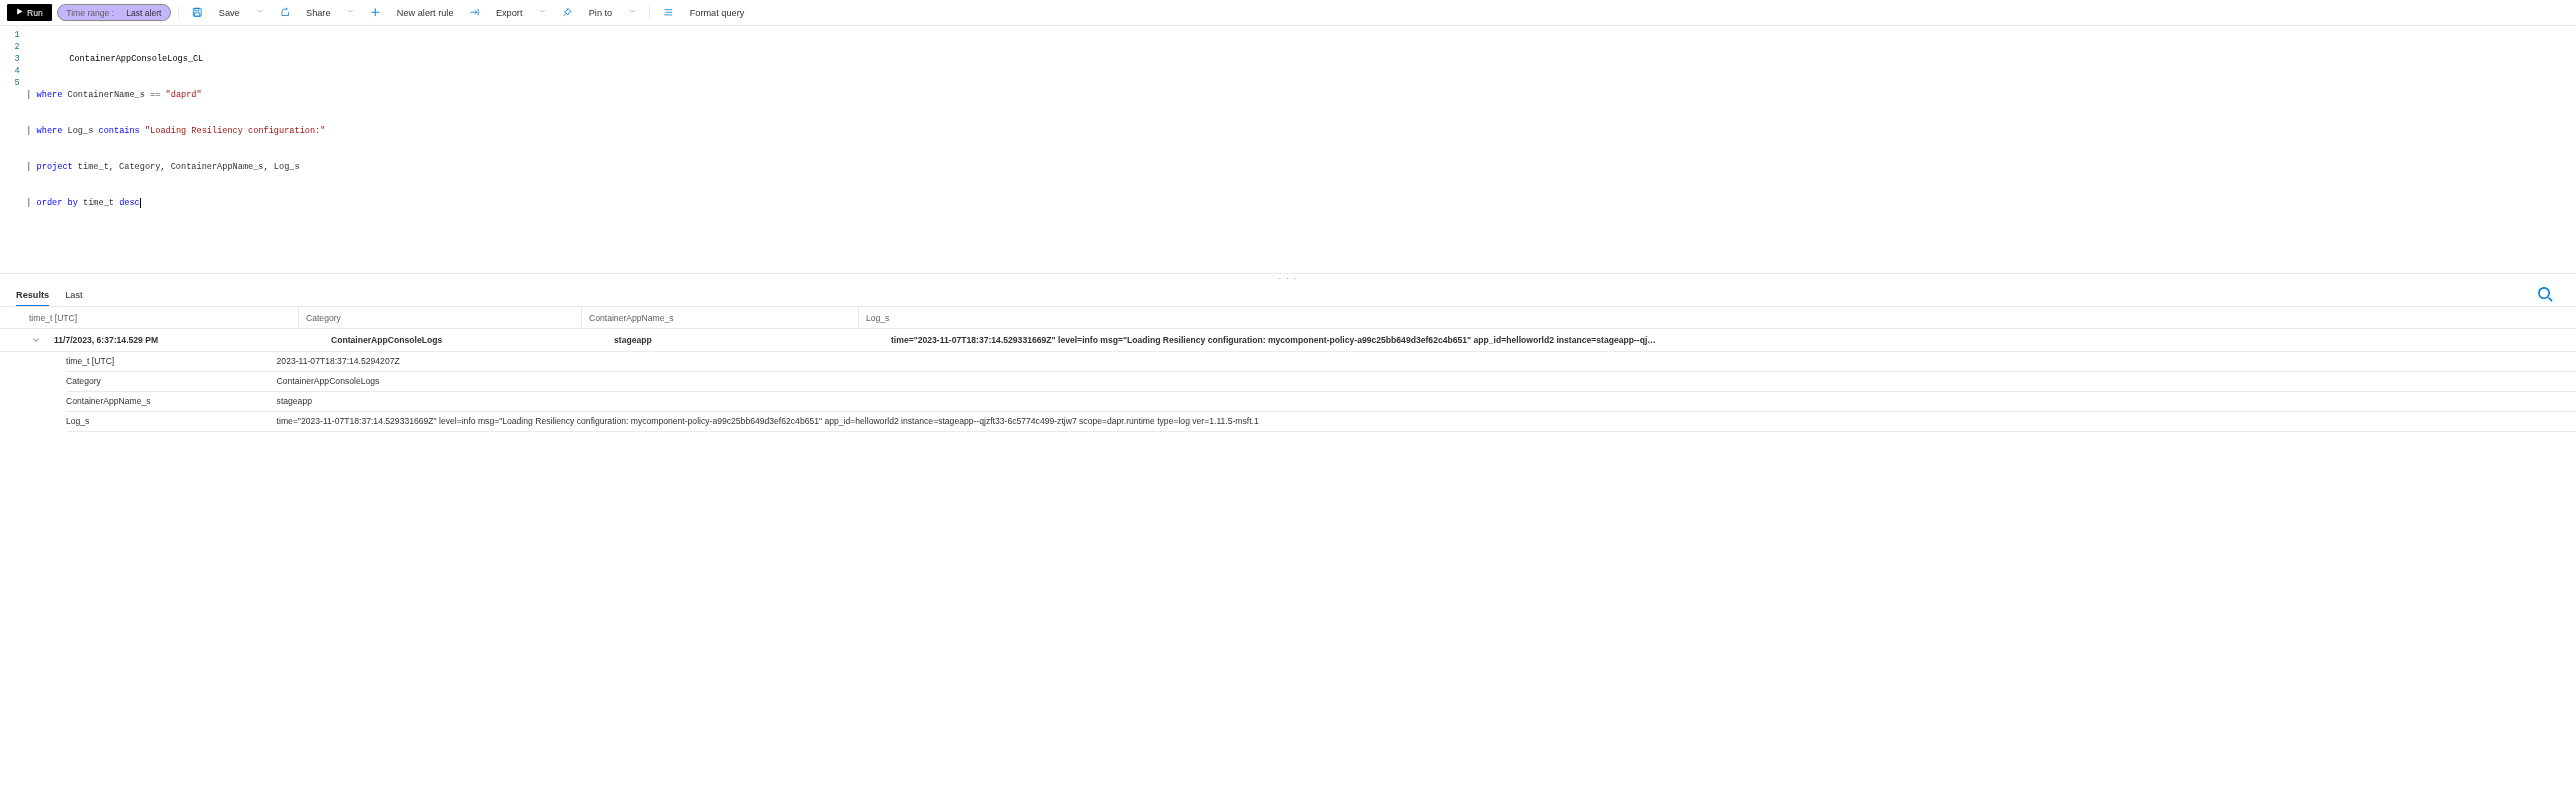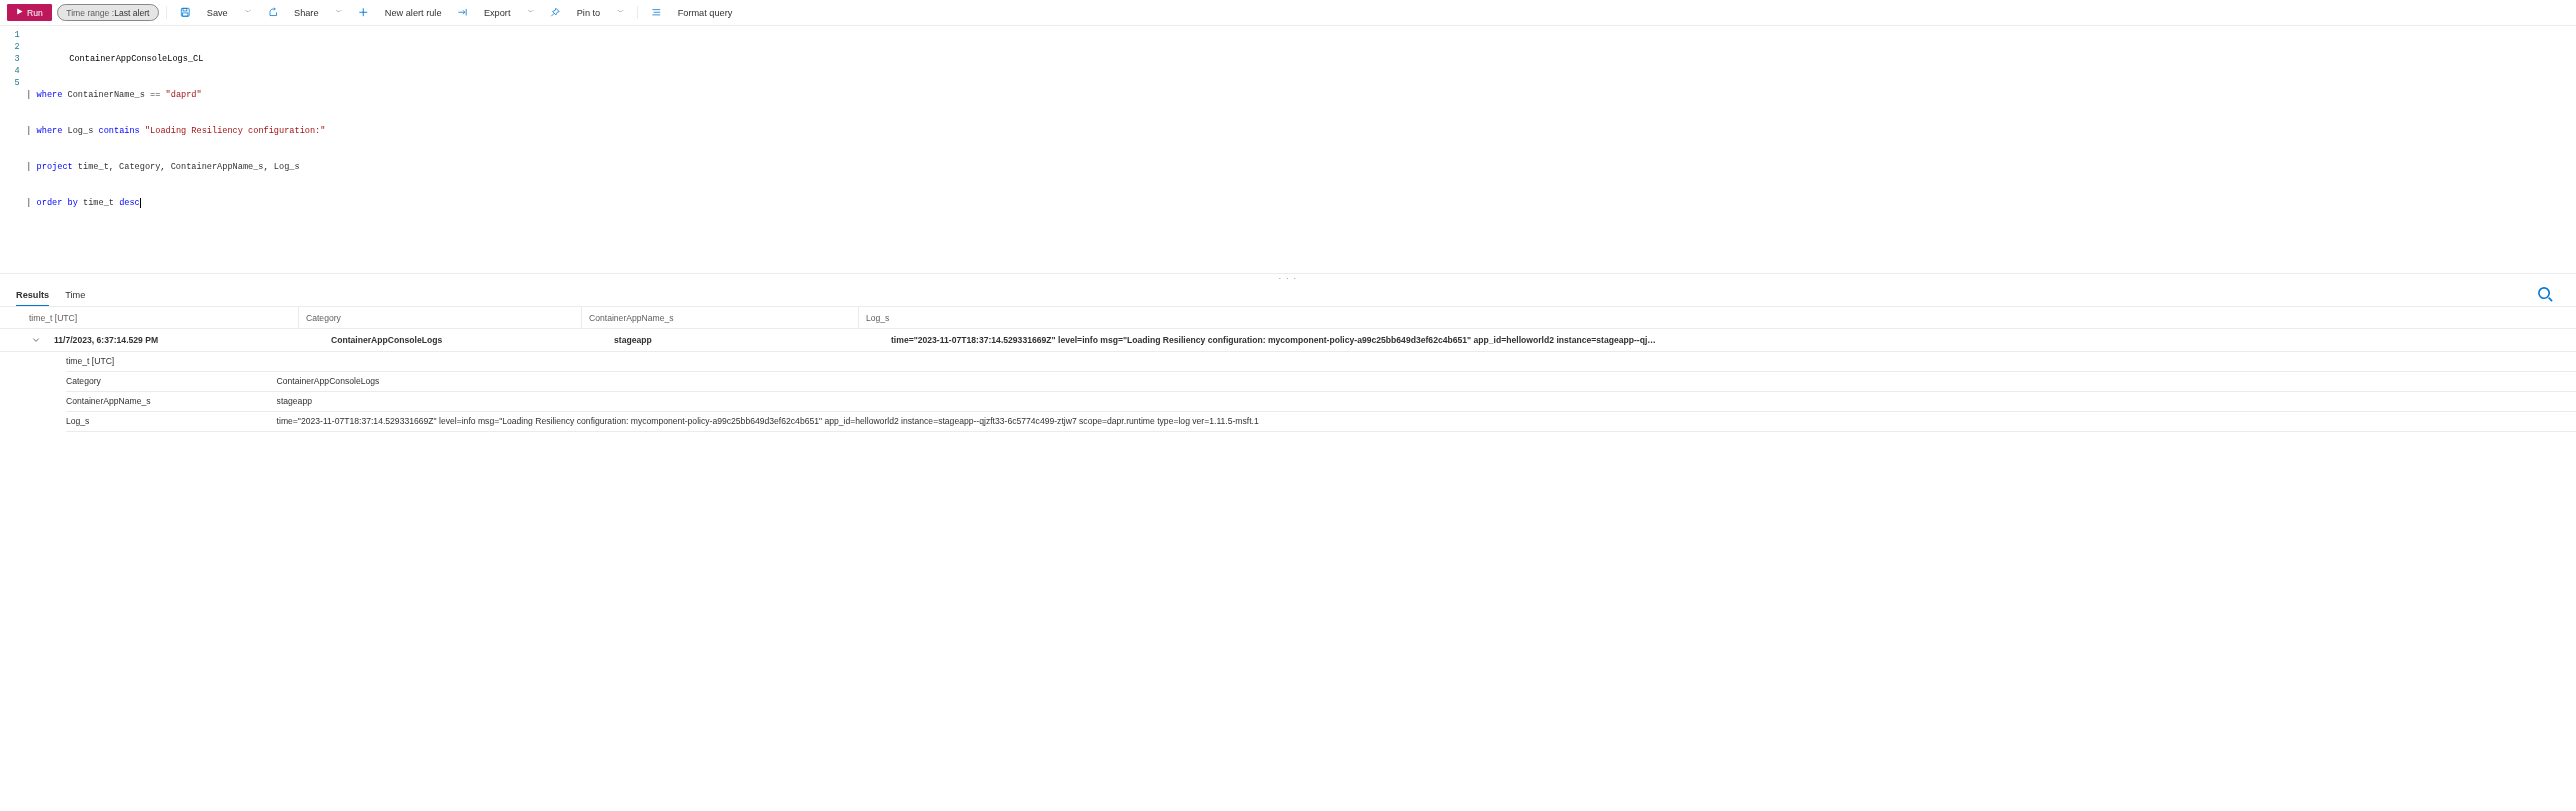--- a/index.html
+++ b/index.html
@@ -20,7 +20,7 @@
       flex-wrap: wrap;
     }
     .btn-run {
-      background: #be185d;
+      background: #000000;
       color: #fff;
       border: none;
       padding: 3.3px 9.2px;

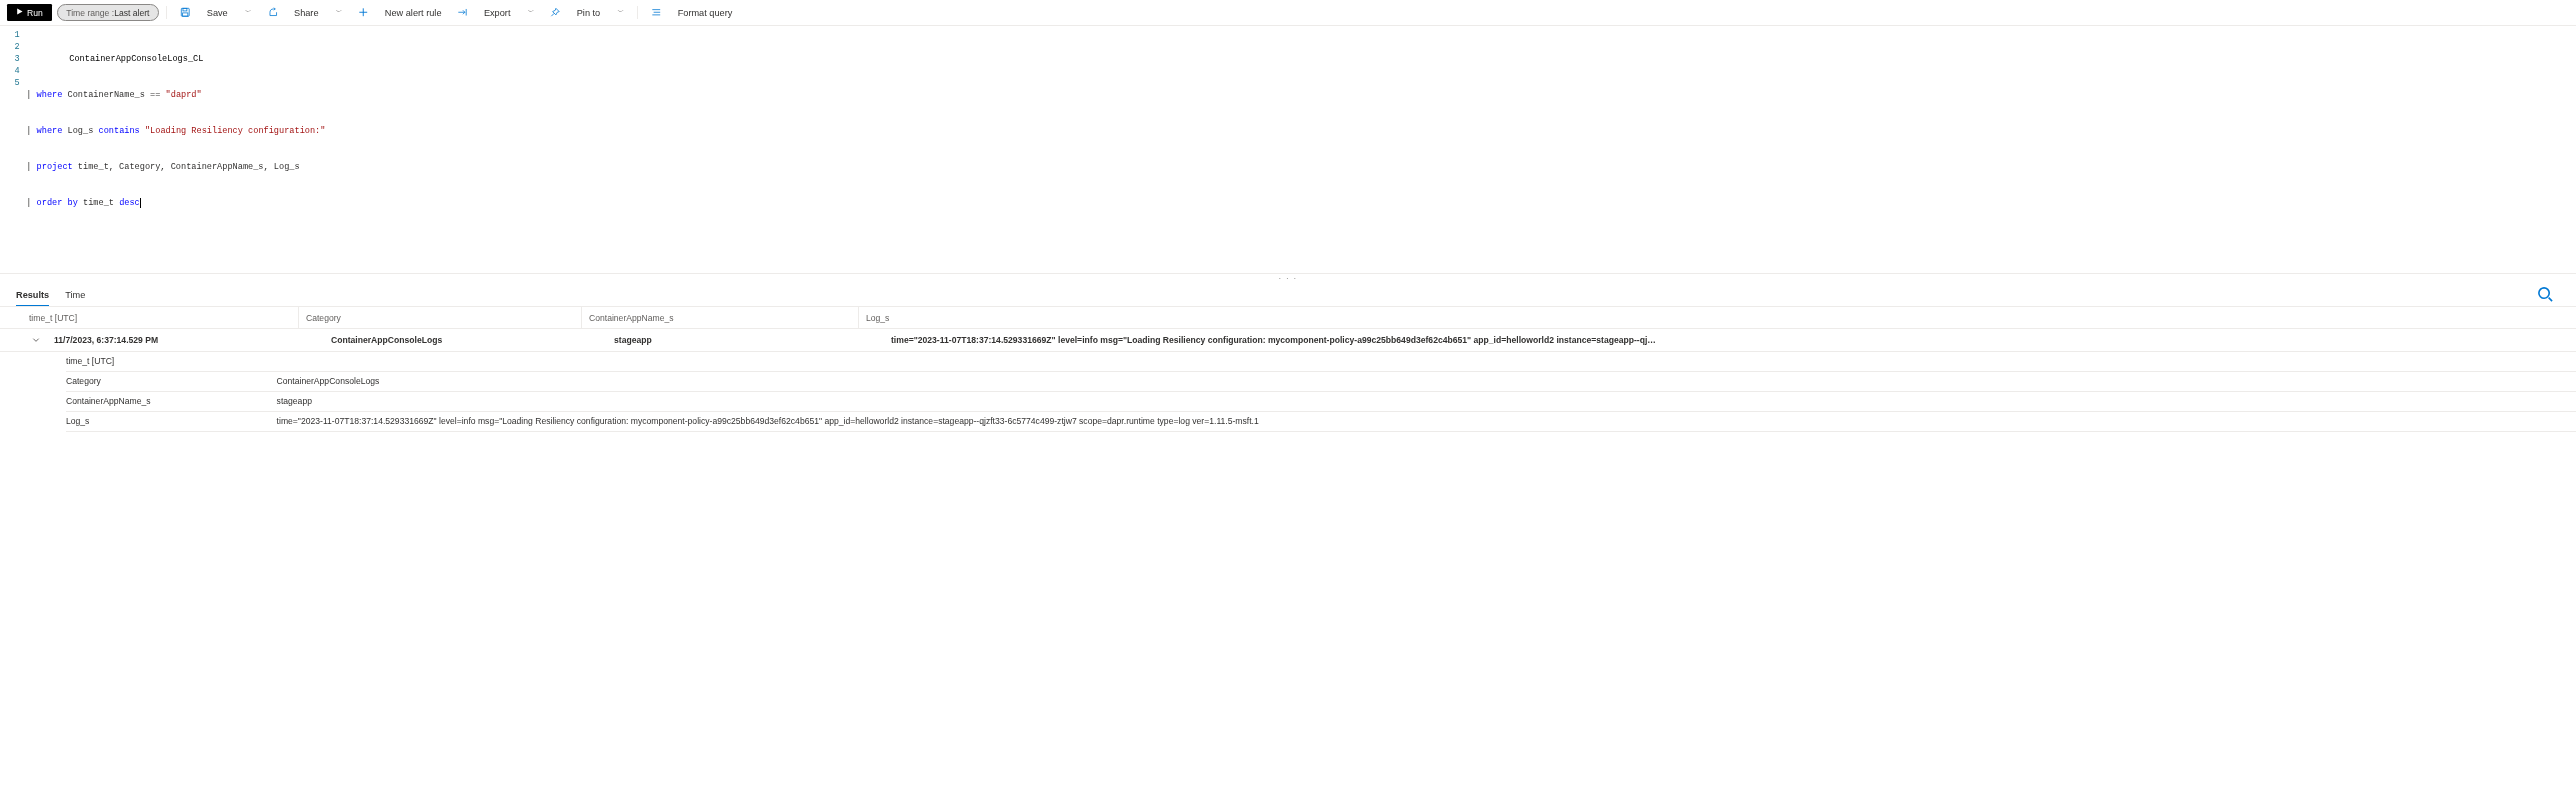--- a/index.html
+++ b/index.html
@@ -36,14 +36,14 @@
     .pill {
       display: inline-flex;
       align-items: center;
-      gap: 0;
+      gap: 12px;
       border: 0.7px solid #8a8886;
       border-radius: 9.2px;
       padding: 2.6px 8px;
       color: #323130;
       font-size: 8.6px;
       cursor: pointer;
-      background: #e5e5e5;
+      background: #c4b5fd;
     }
     .pill .label-part { color: #605e5c; }
     .pill .value-part { color: #323130; font-weight: 400; }

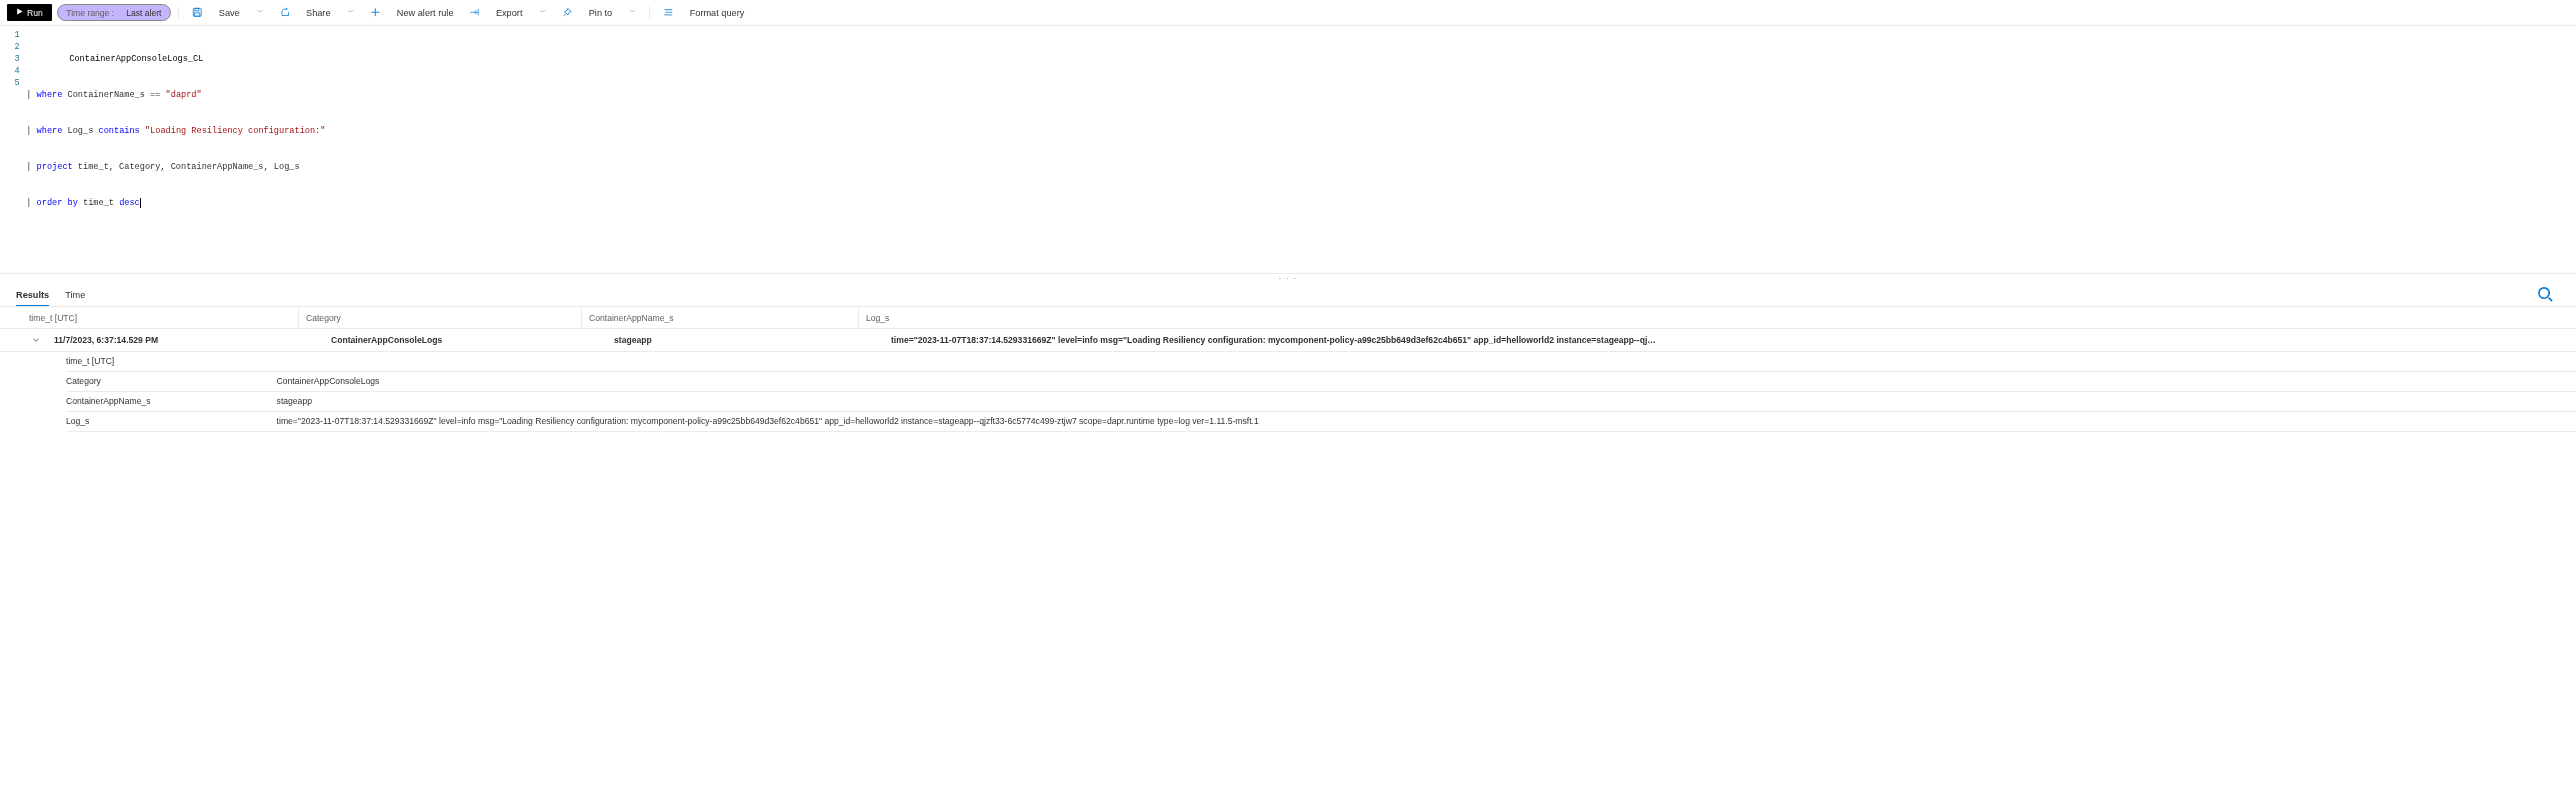--- a/index.html
+++ b/index.html
@@ -298,7 +298,7 @@
 
 <div class="tabs">
   <div class="tab active">Results</div>
-  <div class="tab">Time</div>
+  <div class="tab">Last</div>
   <div class="tabs-right">
     <span class="search-icon-btn">
       <svg viewBox="0 0 16 16" fill="none" stroke="#0078d4" stroke-width="1.4">

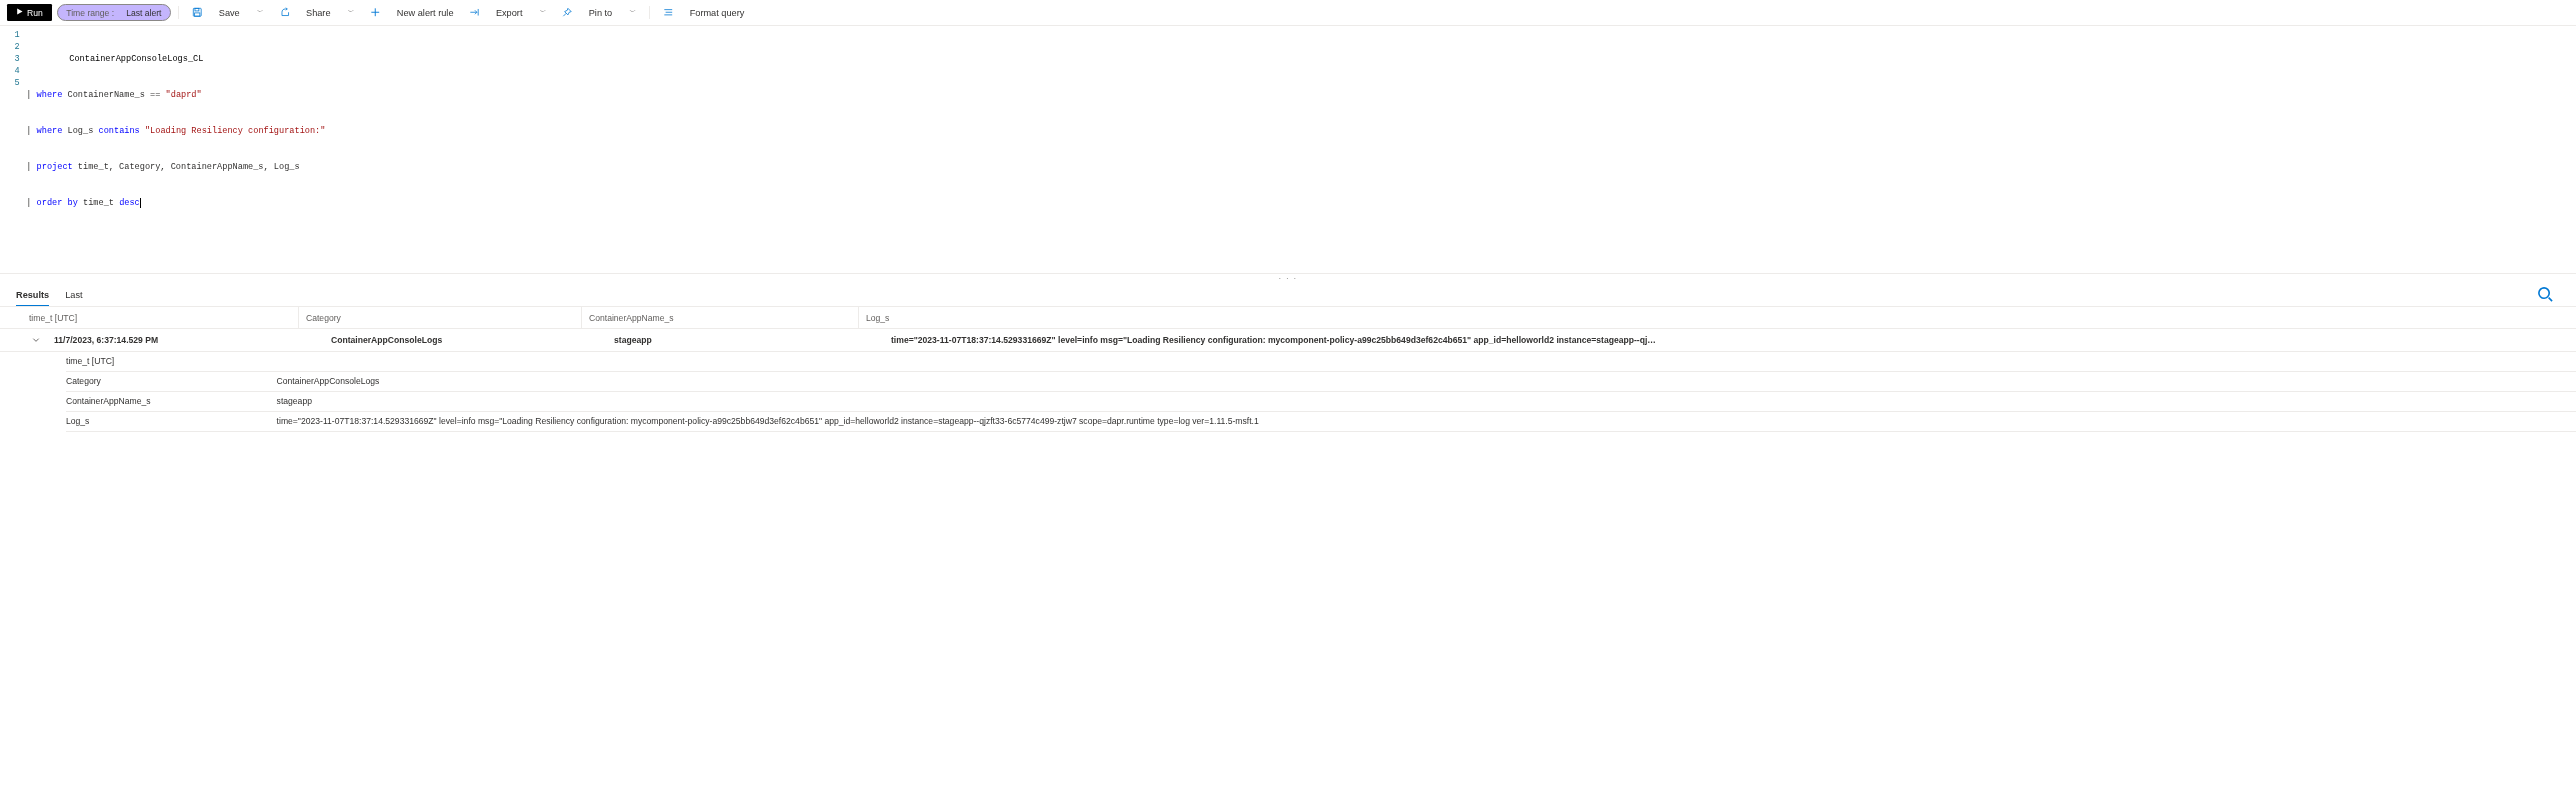--- a/index.html
+++ b/index.html
@@ -335,6 +335,7 @@
   <div class="details-block">
     <div class="detail-row">
       <div class="key">time_t [UTC]</div>
+      <div class="val">2023-11-07T18:37:14.5294207Z</div>
     </div>
     <div class="detail-row">
       <div class="key">Category</div>

